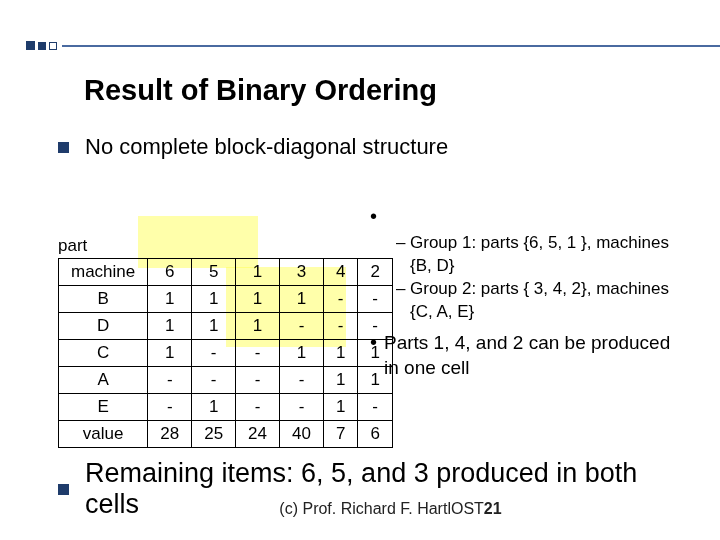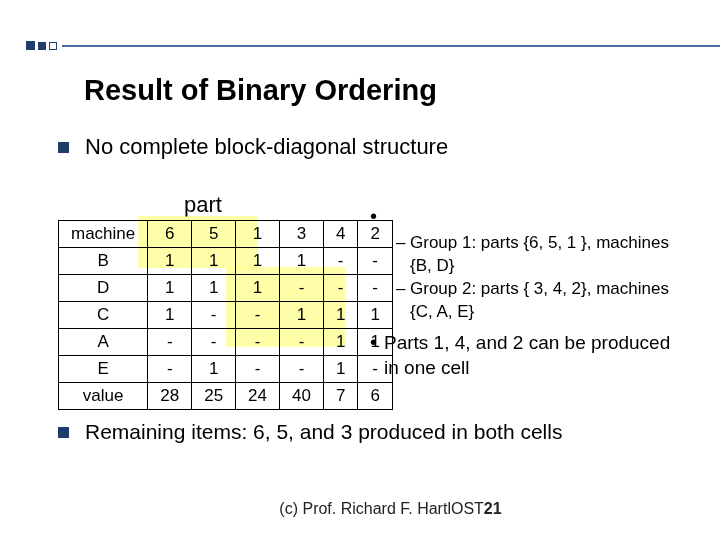--- a/index.html
+++ b/index.html
@@ -70,9 +70,9 @@
     width: 290px;
   }
   .part-label {
-    text-align: center;
-    font-size: 22px;
+    font-size: 17px;
     margin-bottom: 2px;
+    margin-top: 44px;
   }
   table {
     border-collapse: collapse;

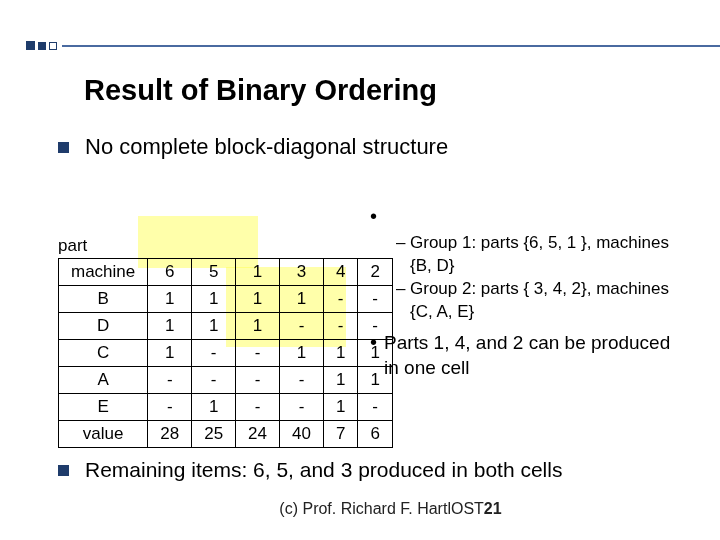--- a/index.html
+++ b/index.html
@@ -119,7 +119,7 @@
   }
   .bottom-bullets {
     margin-top: 10px;
-    font-size: 21px;
+    font-size: 27px;
   }
   .bottom-bullets .line-b {
     display: flex;

